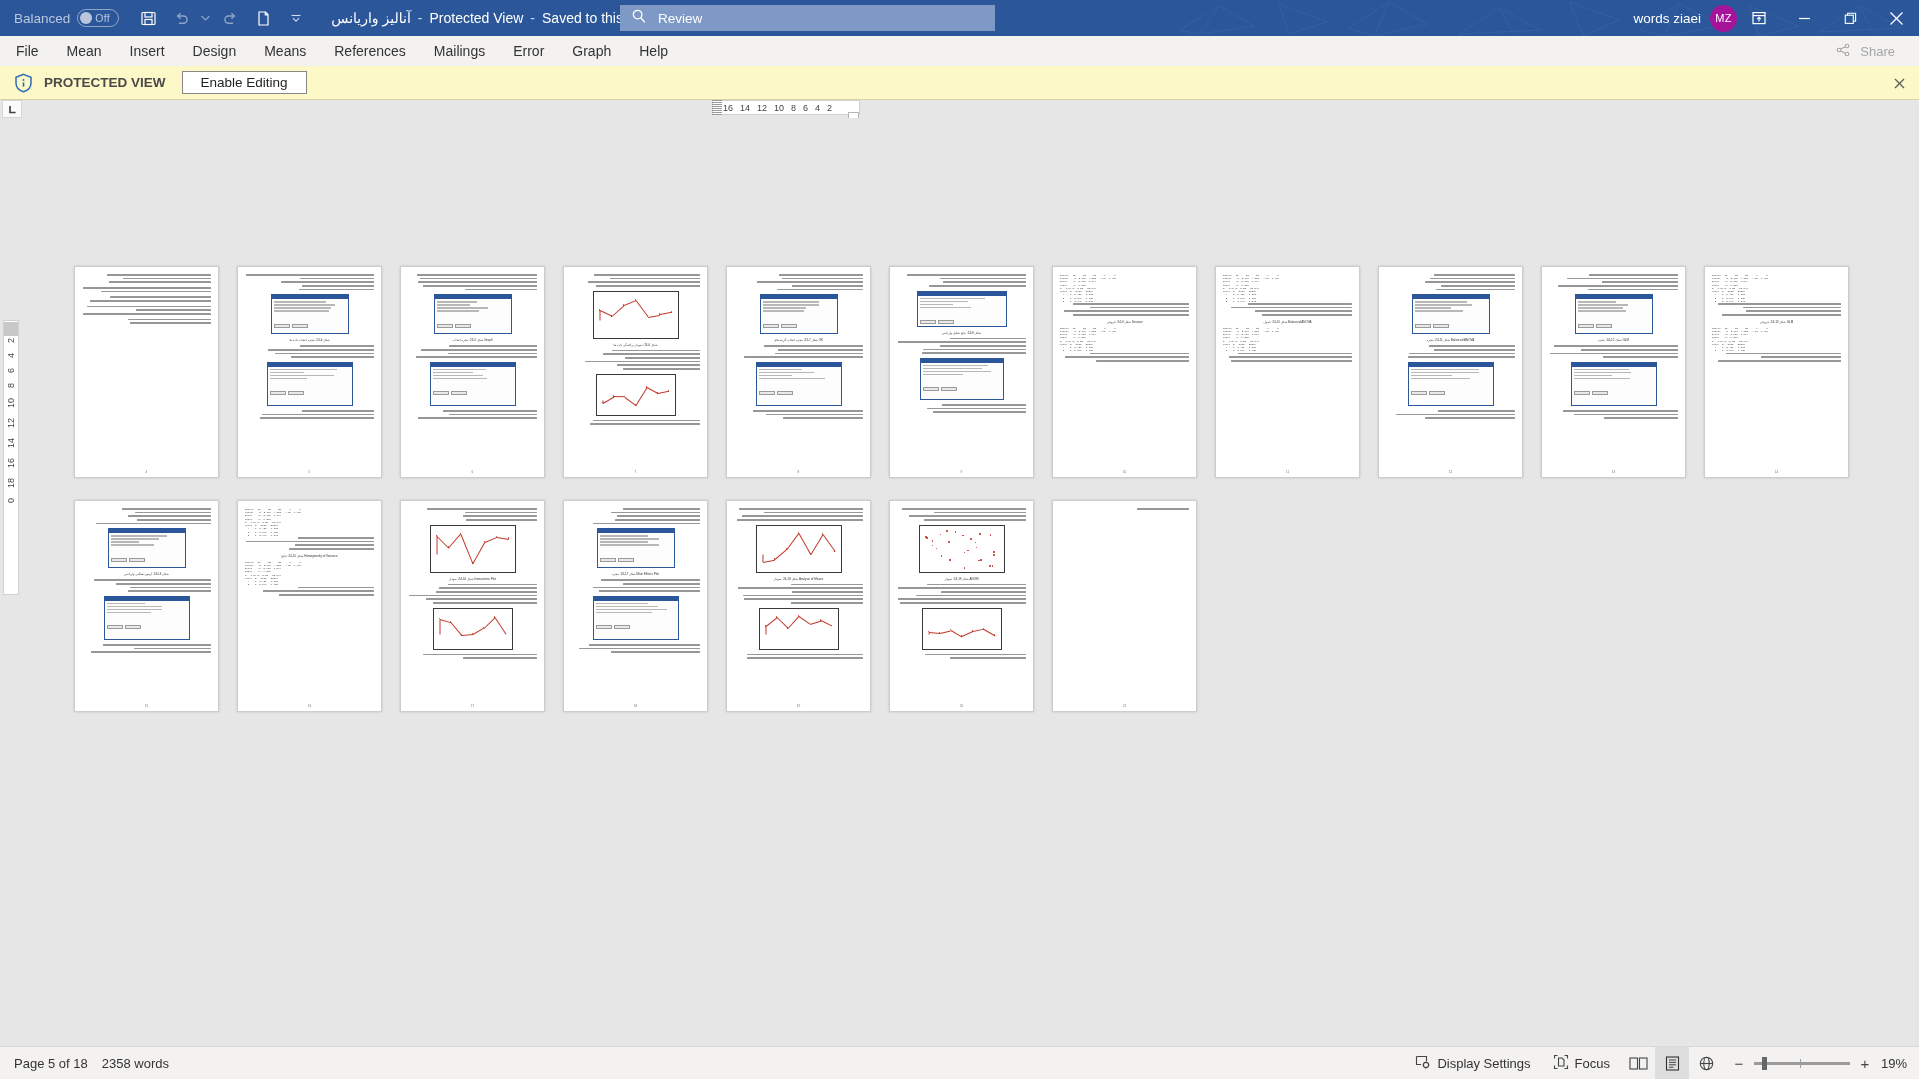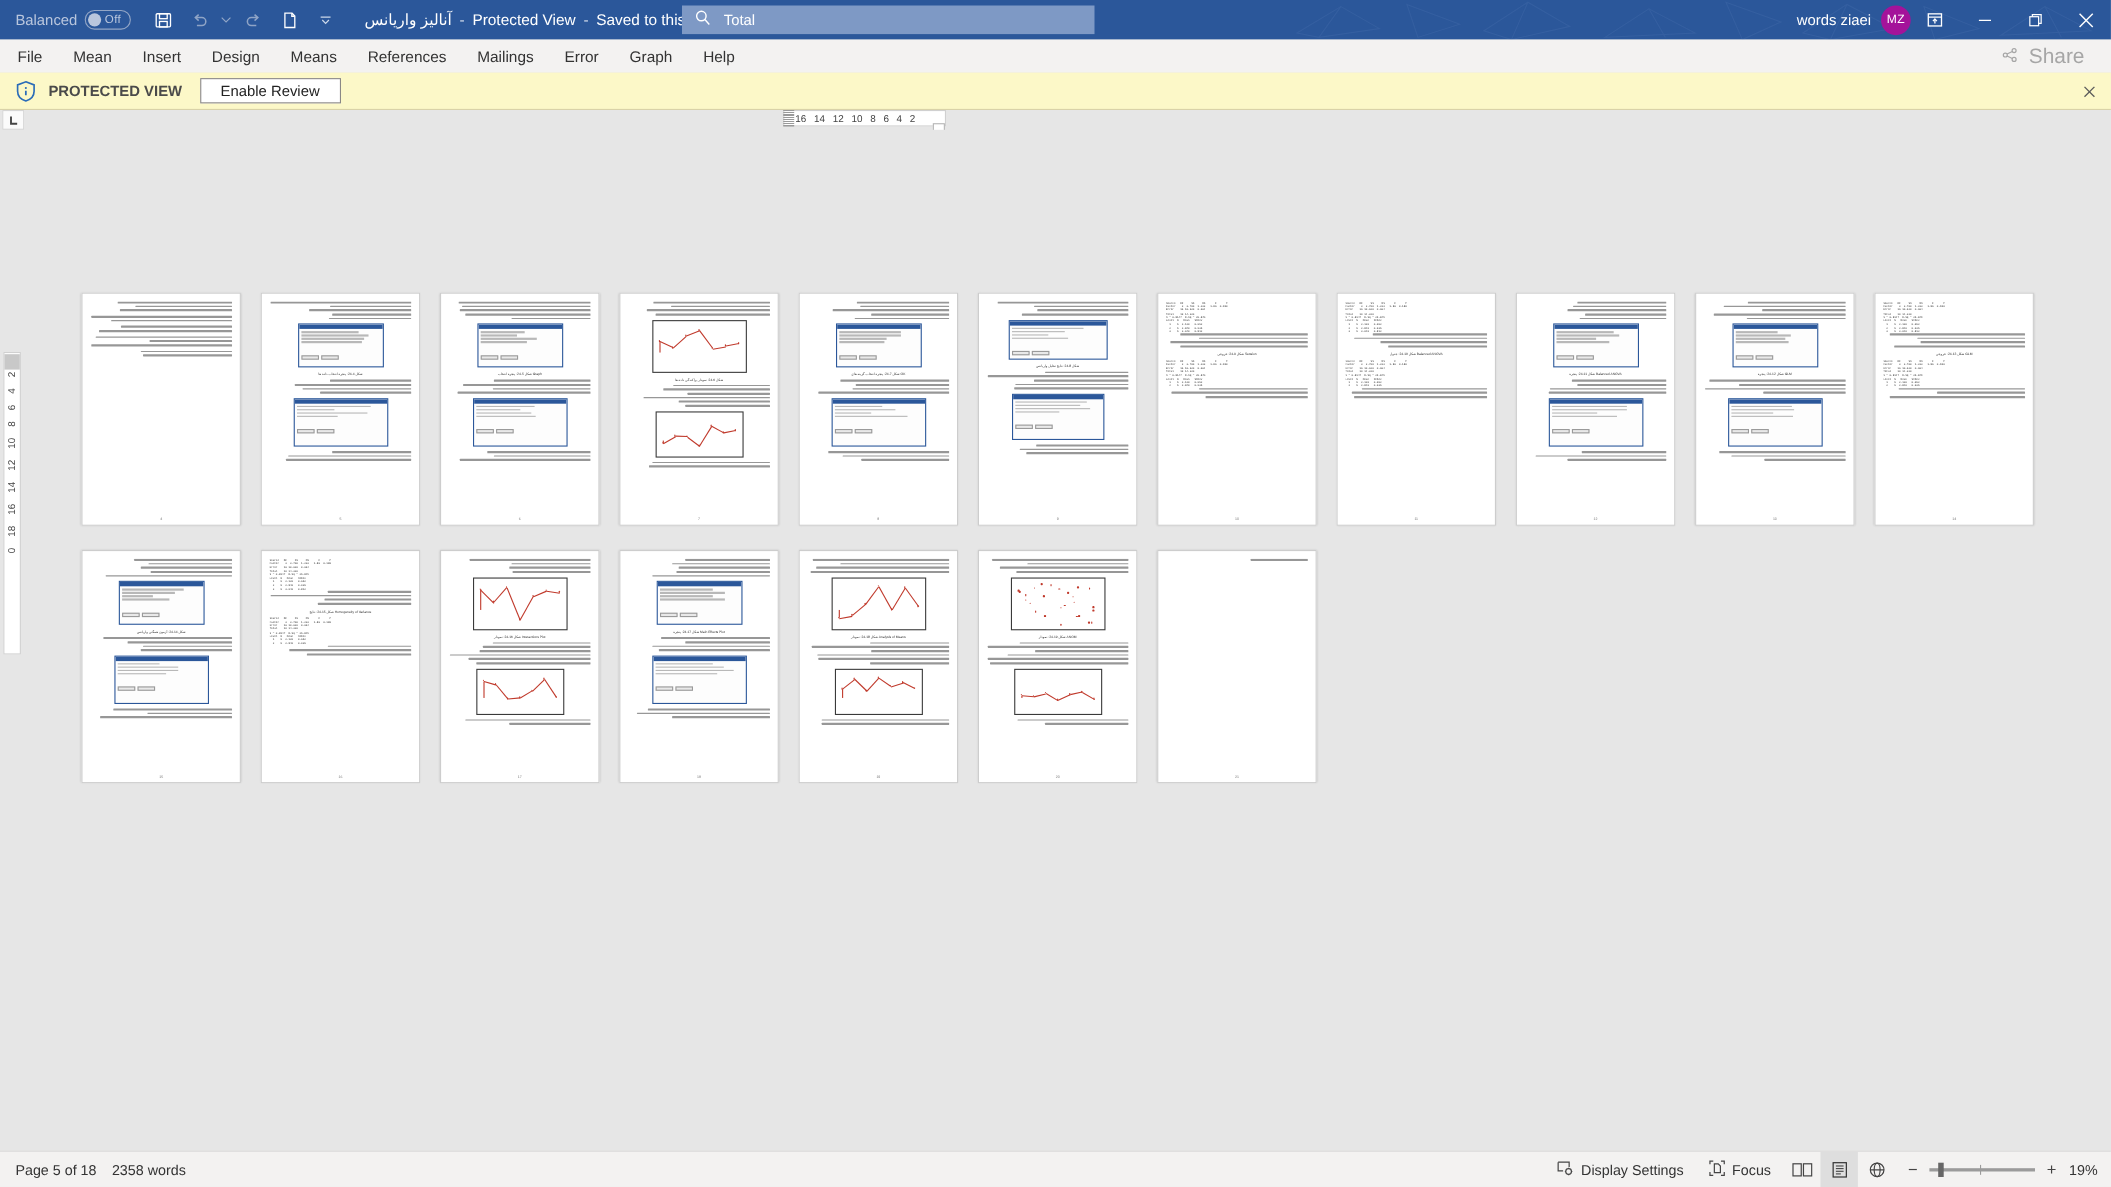--- a/index.html
+++ b/index.html
@@ -323,7 +323,7 @@
           <path d="M9.8 9.8 L13.8 14.2"></path>
       </svg>
     </span>
-    <span class="ph">Total</span>
+    <span class="ph">Review</span>
   </div>
 
   <div class="tb-right">

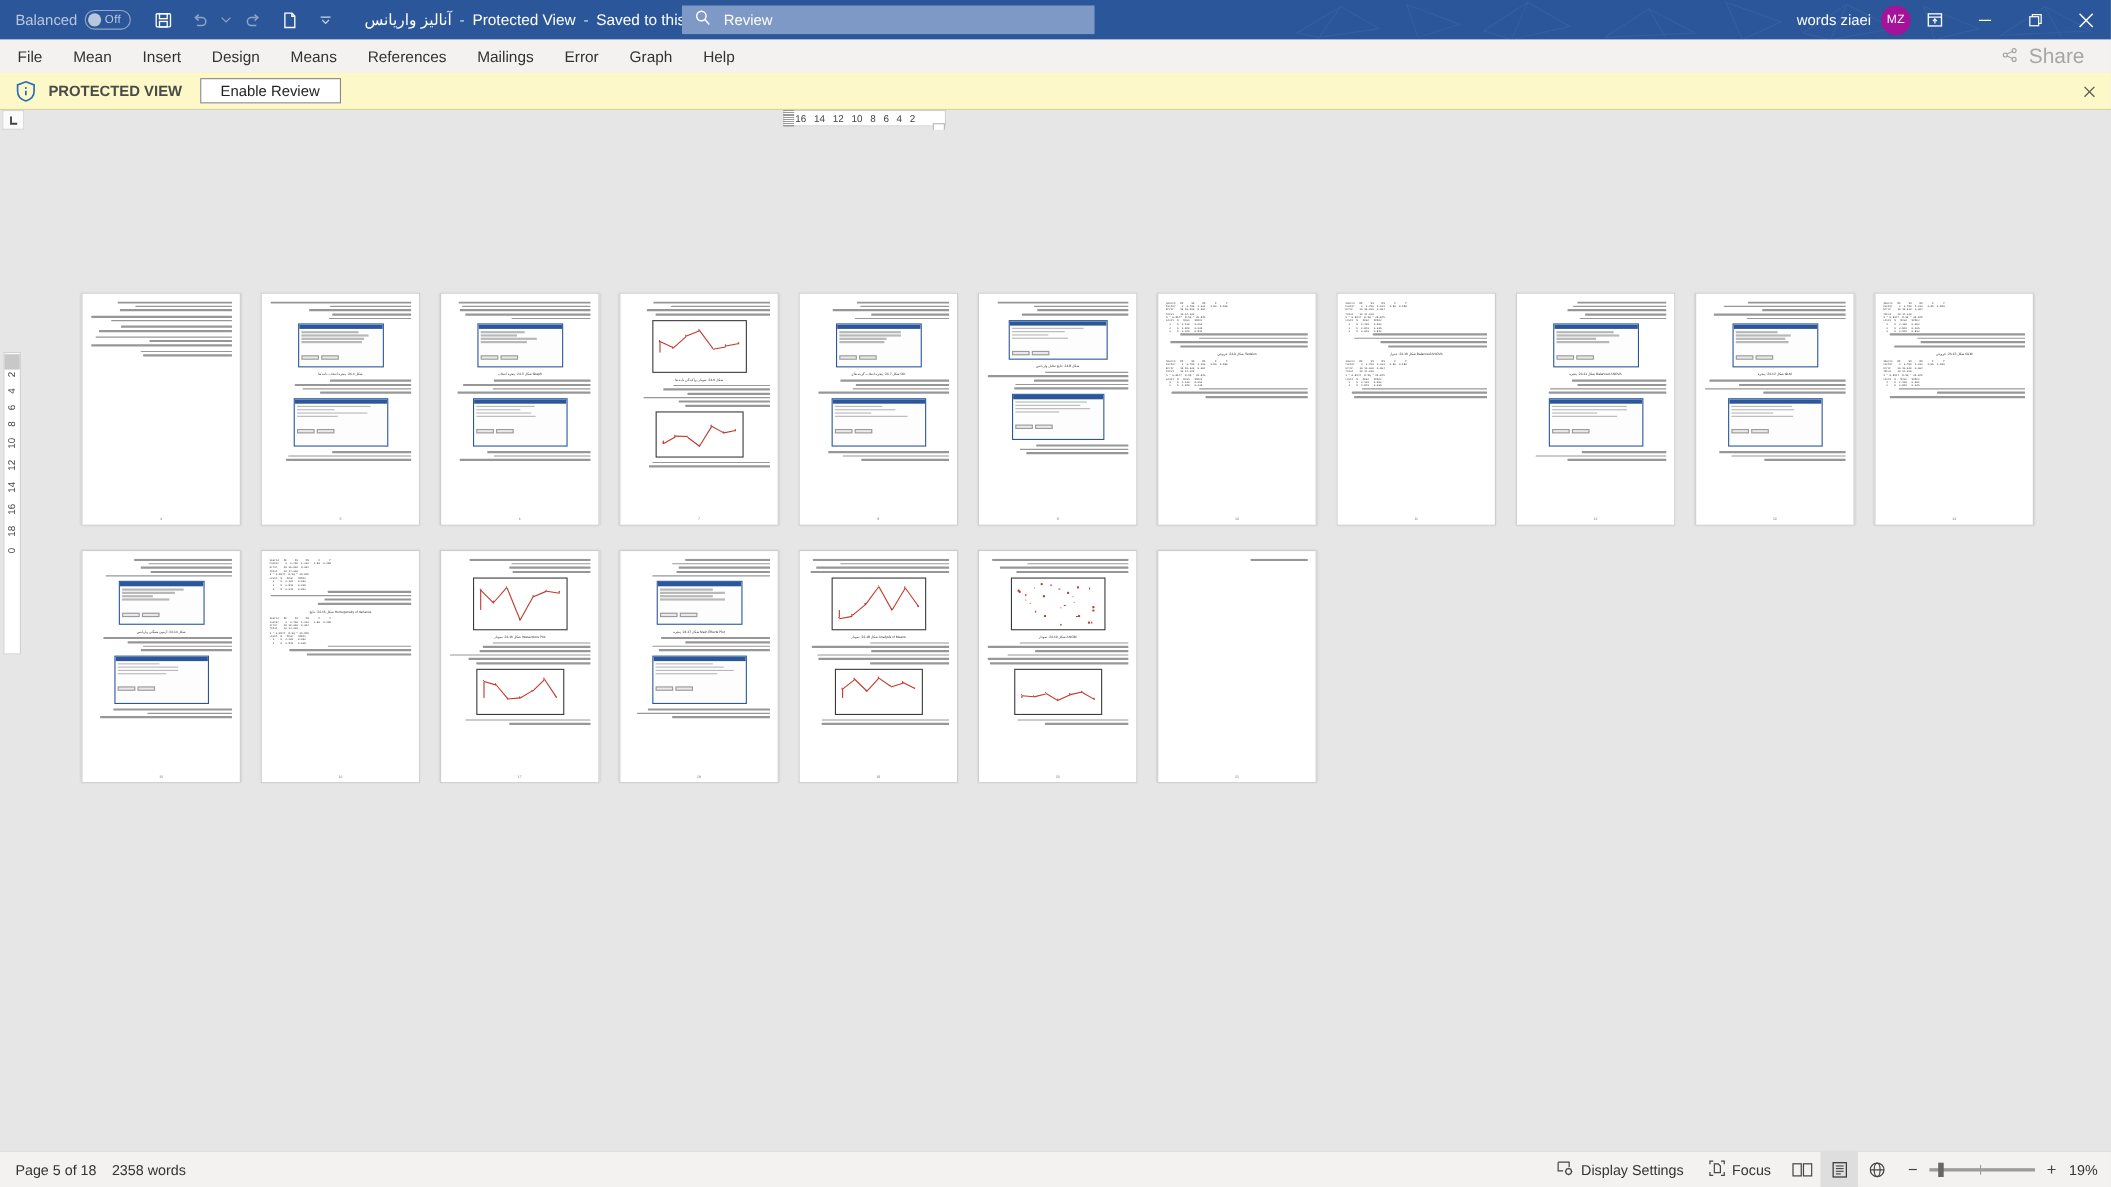--- a/index.html
+++ b/index.html
@@ -93,7 +93,7 @@
     position: absolute; right: 12px; top: 4px;
     height: 23px; padding: 0 11px;
     display: flex; align-items: center; gap: 10px;
-    font-size: 19px; color: #a6a6a6;
+    font-size: 13px; color: #a6a6a6;
     border: 1px solid transparent;
   }
 

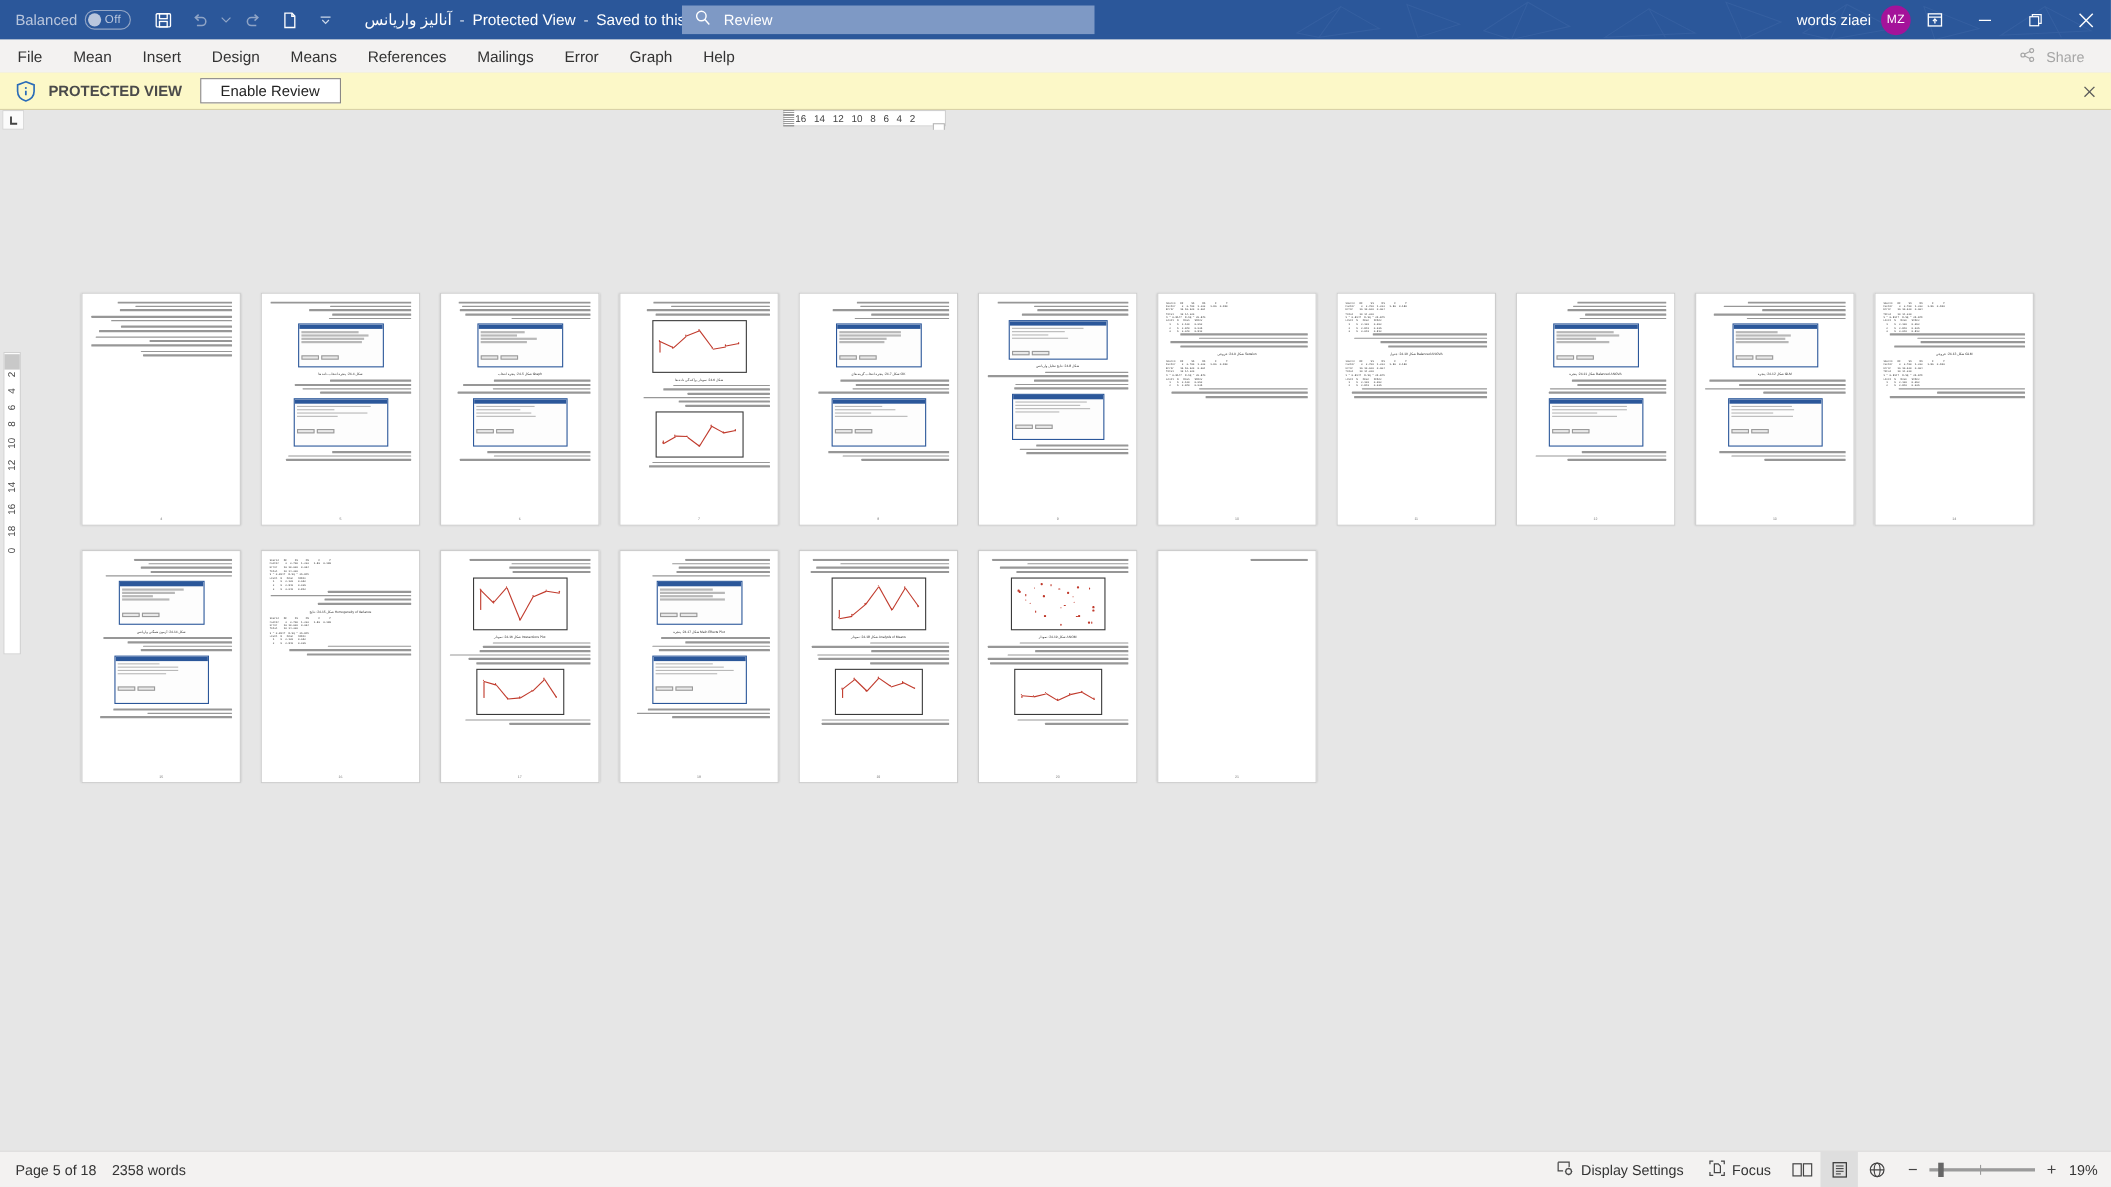--- a/index.html
+++ b/index.html
@@ -392,7 +392,7 @@
     </svg>
   </span>
   <span class="pv-strong">PROTECTED VIEW</span>
-  <span class="pv-enable">Enable Review</span>
+  <span class="pv-enable">Enable Editing</span>
   <span class="pv-close">
     <svg width="11" height="11" viewBox="0 0 11 11" stroke="#5a5a5a" stroke-width="1.2">
       <path d="M1 1 L10 10"></path>

